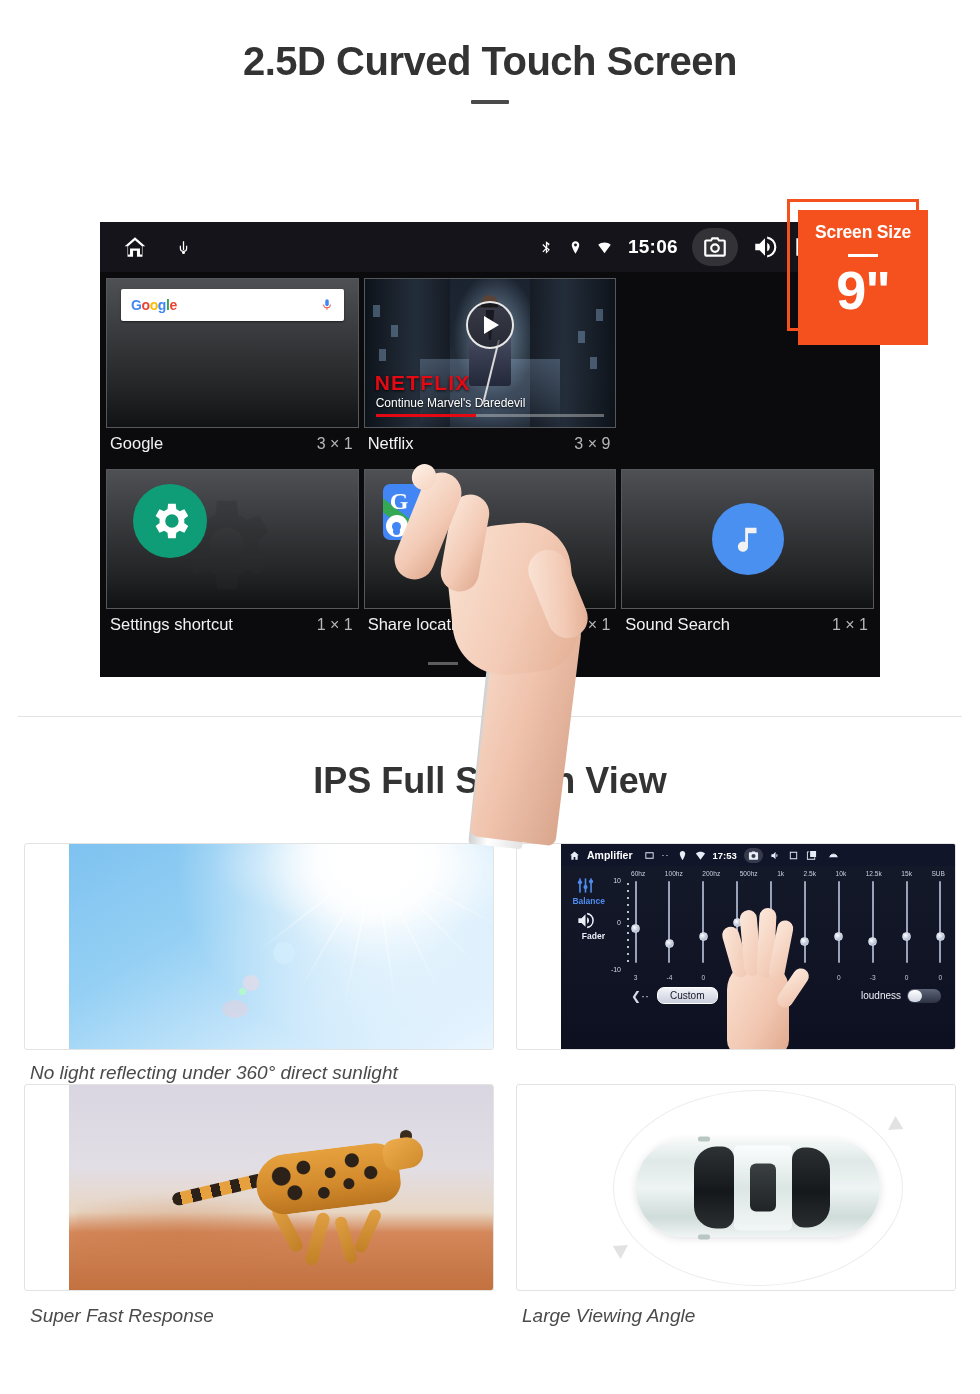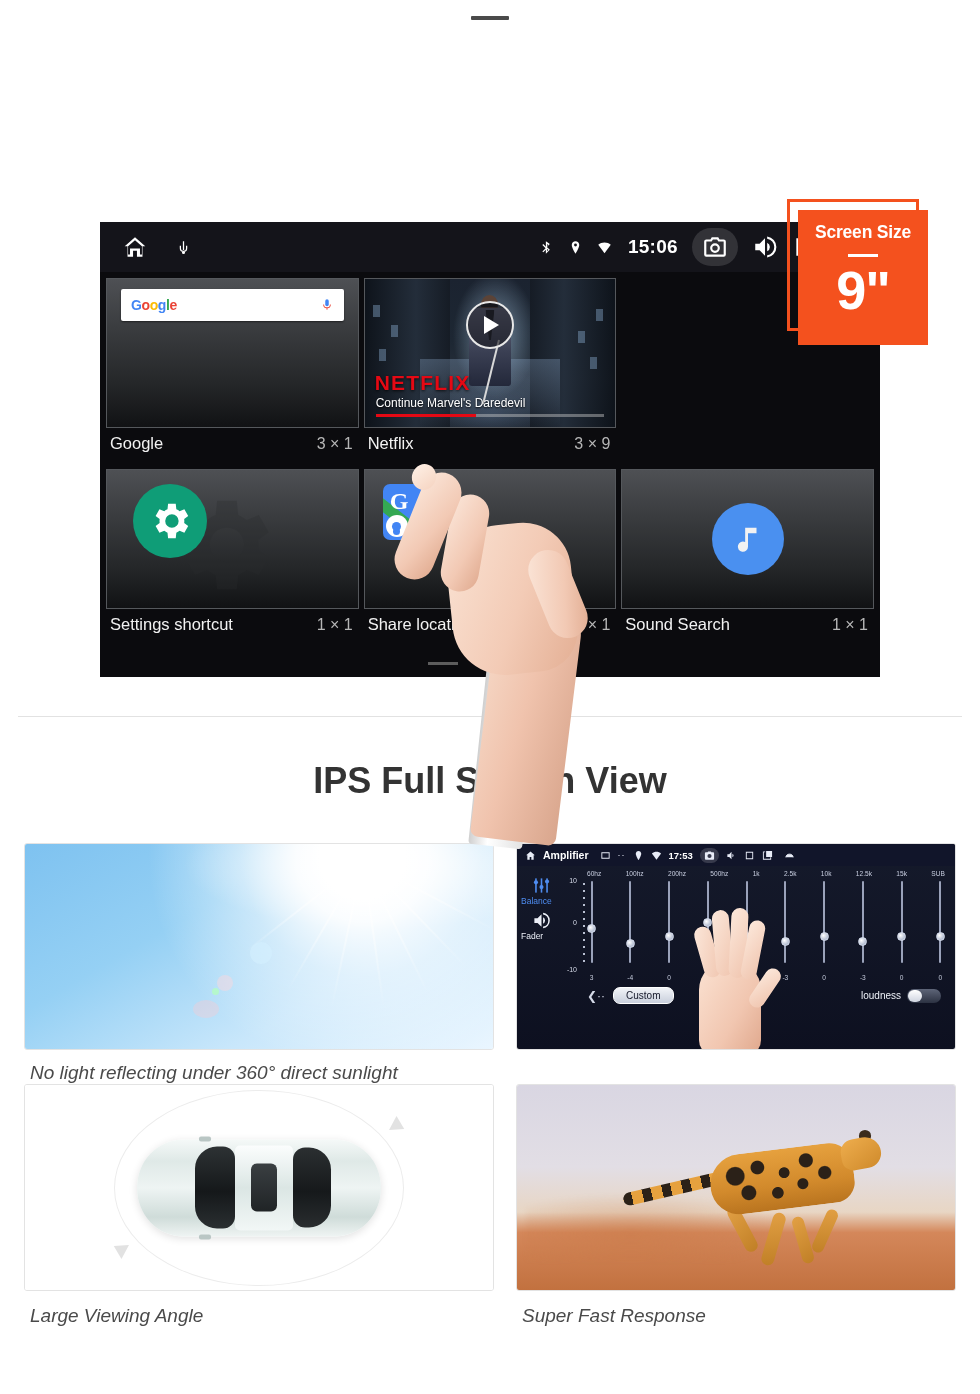--- a/index.html
+++ b/index.html
@@ -604,6 +604,7 @@
 <body>
 
 <div>
+  <h1 class="sec1-title">2.5D Curved Touch Screen</h1>
   <div class="title-rule"></div>
 </div>
 

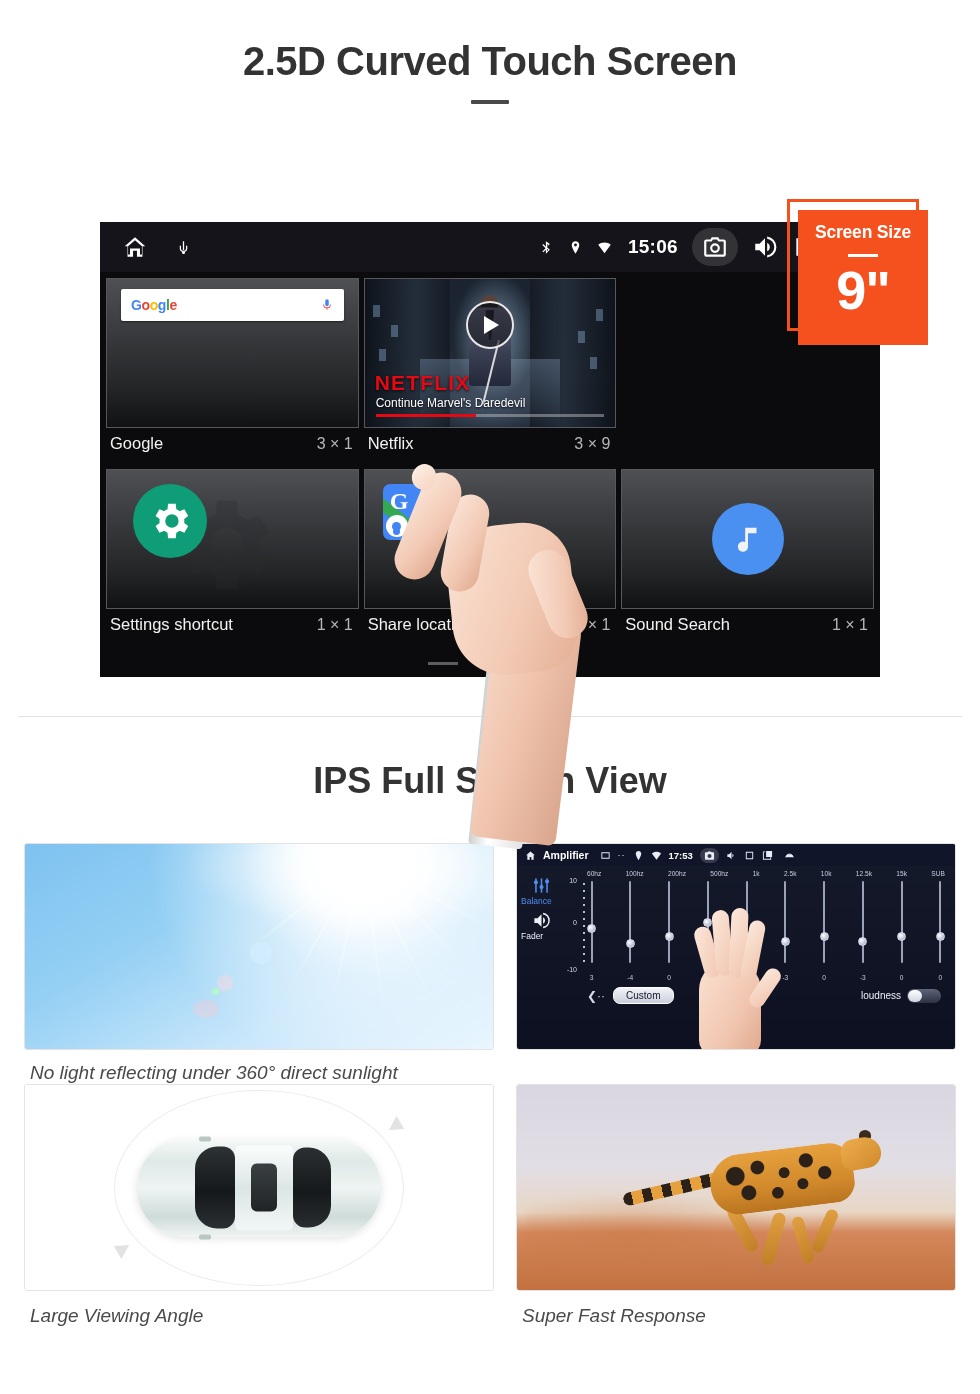--- a/index.html
+++ b/index.html
@@ -359,6 +359,7 @@
     overflow: hidden;
     background: #ffffff;
     position: relative;
+    padding-left: 44px;
   }
   .thumb.a { height: 207px; }
   .thumb.b { height: 207px; }

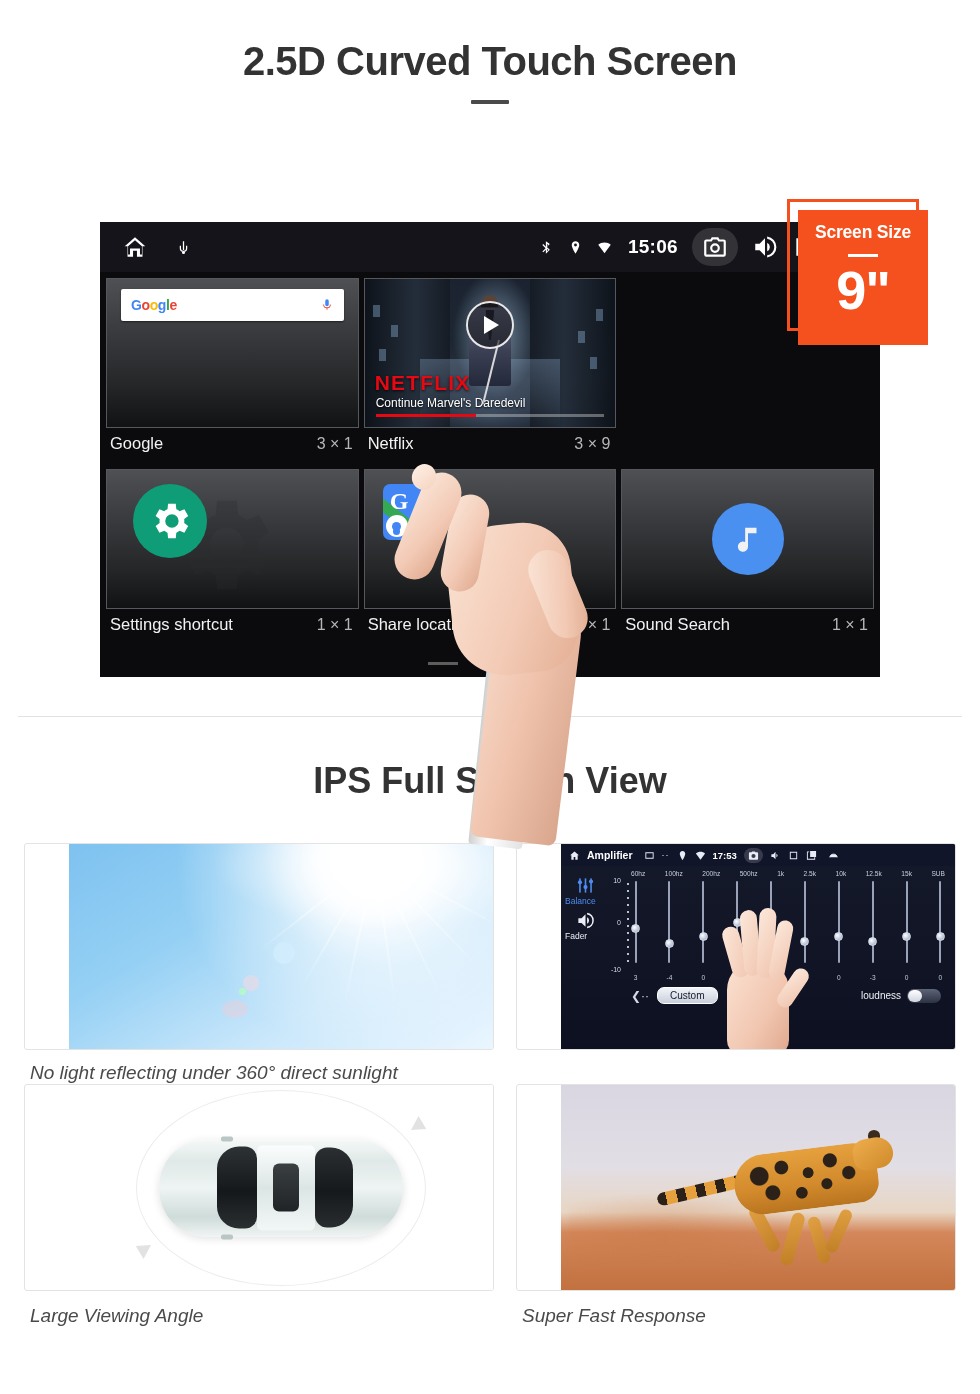--- a/index.html
+++ b/index.html
@@ -411,7 +411,7 @@
   .amp-time { font-size: 9.5px; color: #ffffff; font-weight: bold; }
   .amp-cam { background: rgba(255,255,255,.16); border-radius: 9px; padding: 2px 4px; display: flex; }
   .amp-body { position: absolute; left: 0; right: 0; top: 22px; bottom: 0; display: flex; }
-  .amp-side { width: 44px; padding: 5px 0 0 4px; text-align: left; }
+  .amp-side { width: 44px; padding: 5px 0 0 4px; text-align: right; font-weight: bold; }
   .amp-side .lbl { font-size: 8.5px; margin-top: 1px; }
   .amp-side .lbl.on { color: #4e8cf0; }
   .amp-side .lbl.off { color: #eceff7; }

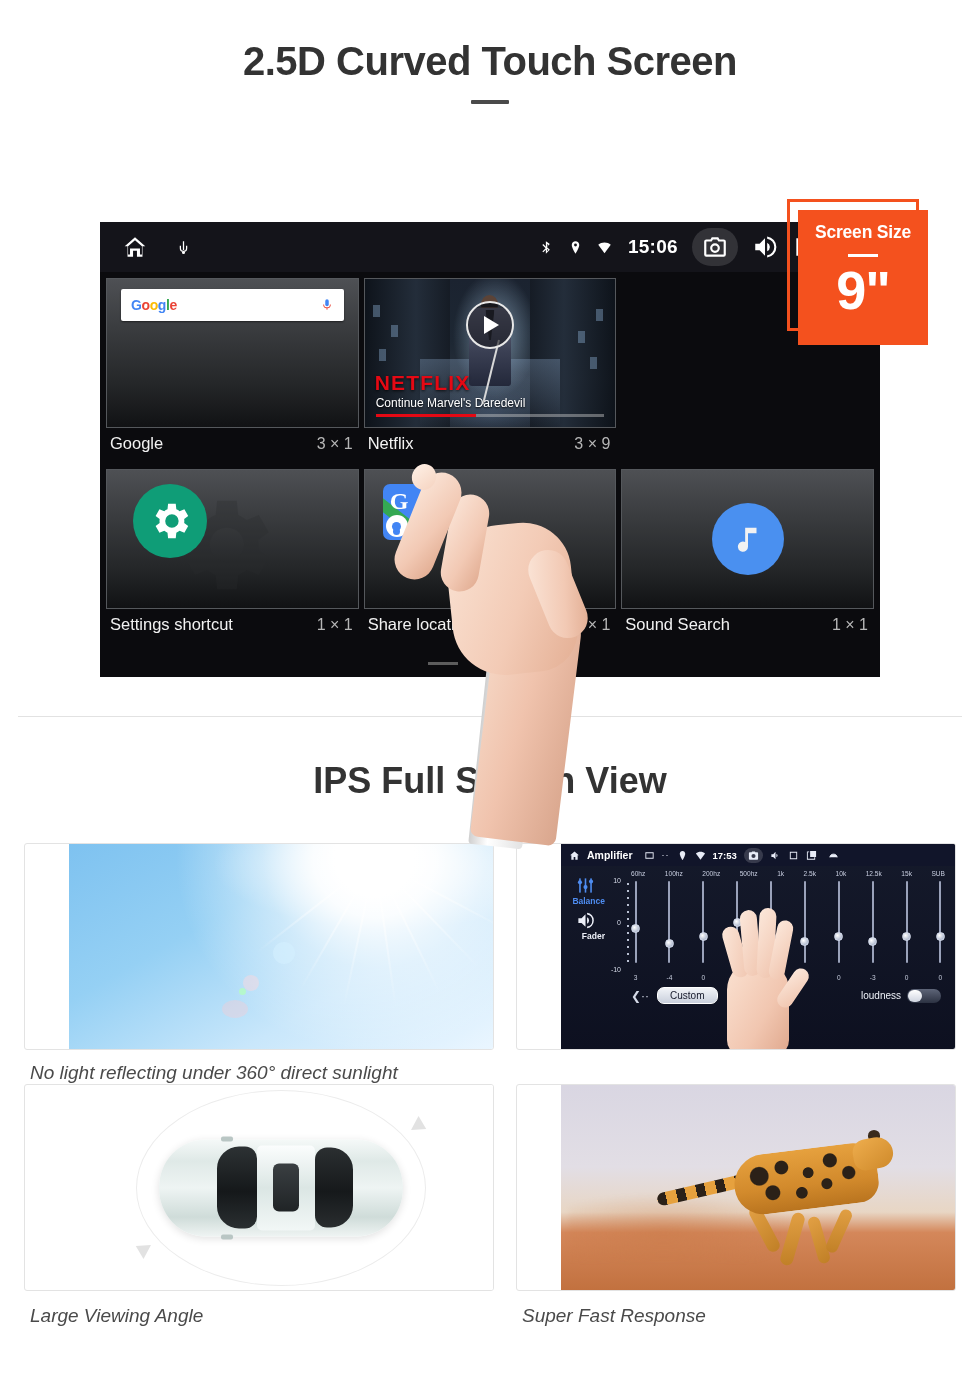--- a/index.html
+++ b/index.html
@@ -996,6 +996,23 @@
   </div>
 
   <div class="cellwrap row2">
+    <div class="thumb a">
+      <div class="cheetah">
+        <span class="ch-dust"></span>
+        <span class="ch-tail"></span>
+        <span class="ch-leg l3"></span>
+        <span class="ch-leg l1"></span>
+        <span class="ch-body"></span>
+        <span class="ch-leg l2"></span>
+        <span class="ch-leg l4"></span>
+        <span class="ch-ear"></span>
+        <span class="ch-head"></span>
+      </div>
+    </div>
+    <div class="caption">Super Fast Response</div>
+  </div>
+
+  <div class="cellwrap row2">
     <div class="thumb b">
       <div class="carpic">
         <div class="orbit">
@@ -1015,23 +1032,6 @@
     </div>
     <div class="caption">Large Viewing Angle</div>
   </div>
-
-  <div class="cellwrap row2">
-    <div class="thumb a">
-      <div class="cheetah">
-        <span class="ch-dust"></span>
-        <span class="ch-tail"></span>
-        <span class="ch-leg l3"></span>
-        <span class="ch-leg l1"></span>
-        <span class="ch-body"></span>
-        <span class="ch-leg l2"></span>
-        <span class="ch-leg l4"></span>
-        <span class="ch-ear"></span>
-        <span class="ch-head"></span>
-      </div>
-    </div>
-    <div class="caption">Super Fast Response</div>
-  </div>
 </div>
 
 </body></html>

